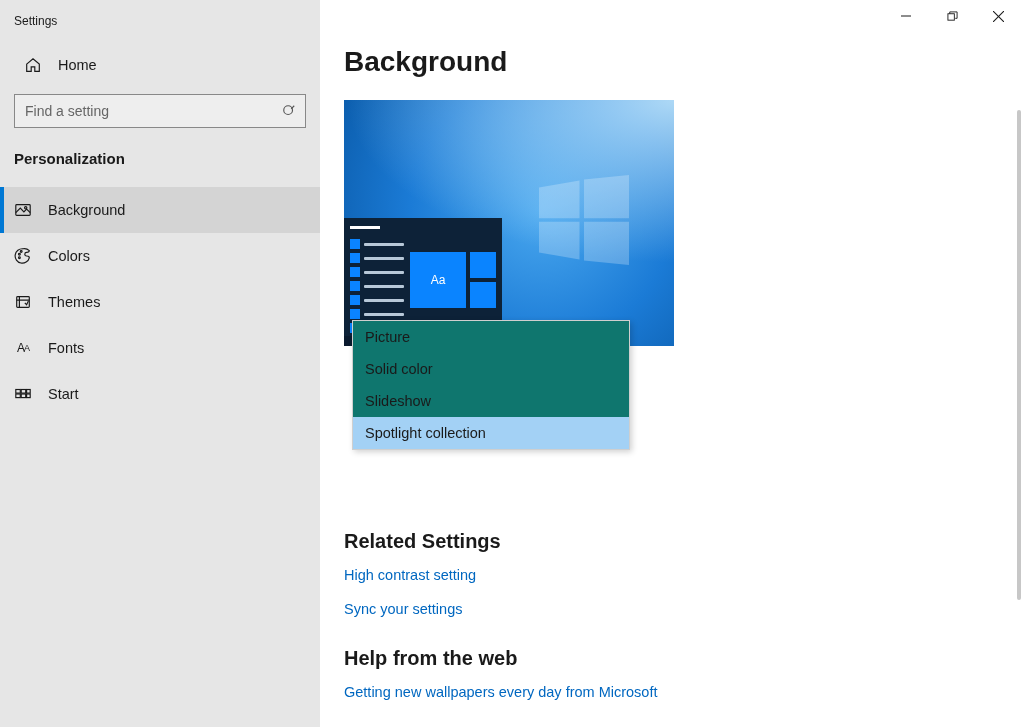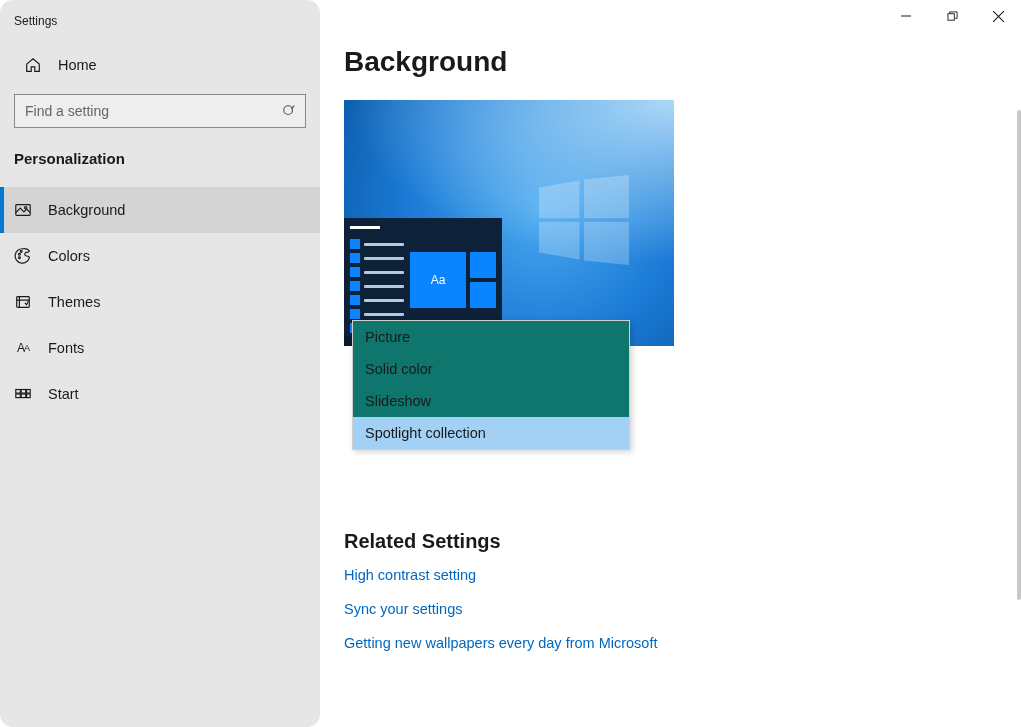--- a/index.html
+++ b/index.html
@@ -20,7 +20,6 @@
     display: flex;
     flex-direction: column;
     padding-top: 10px;
-    border-radius: 13px;
   }
   .app-title {
     font-size: 12px;

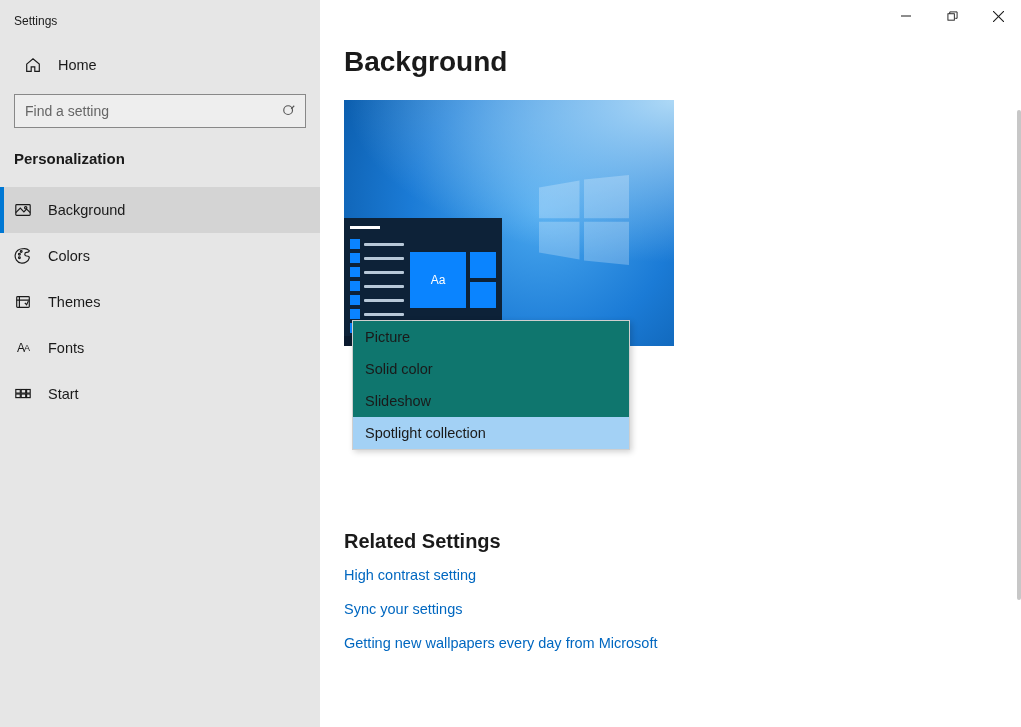--- a/index.html
+++ b/index.html
@@ -404,6 +404,7 @@
     <a class="link">High contrast setting</a>
     <a class="link">Sync your settings</a>
 
+    <h2 class="sec-heading2">Help from the web</h2>
     <a class="link">Getting new wallpapers every day from Microsoft</a>
   </div>
 

